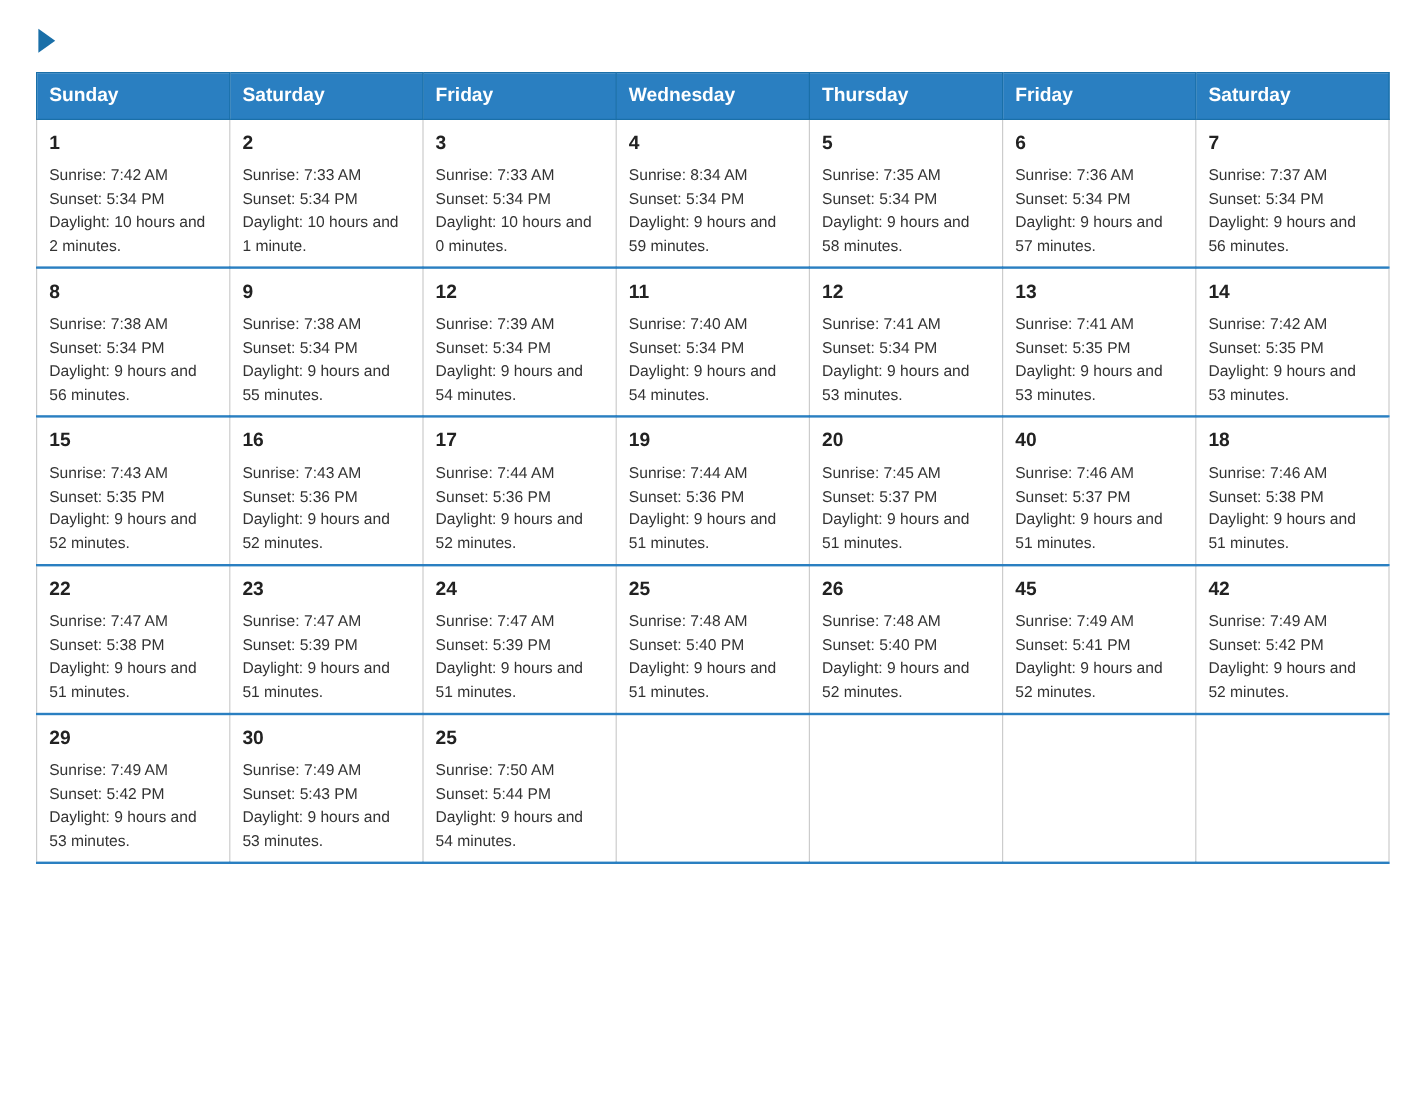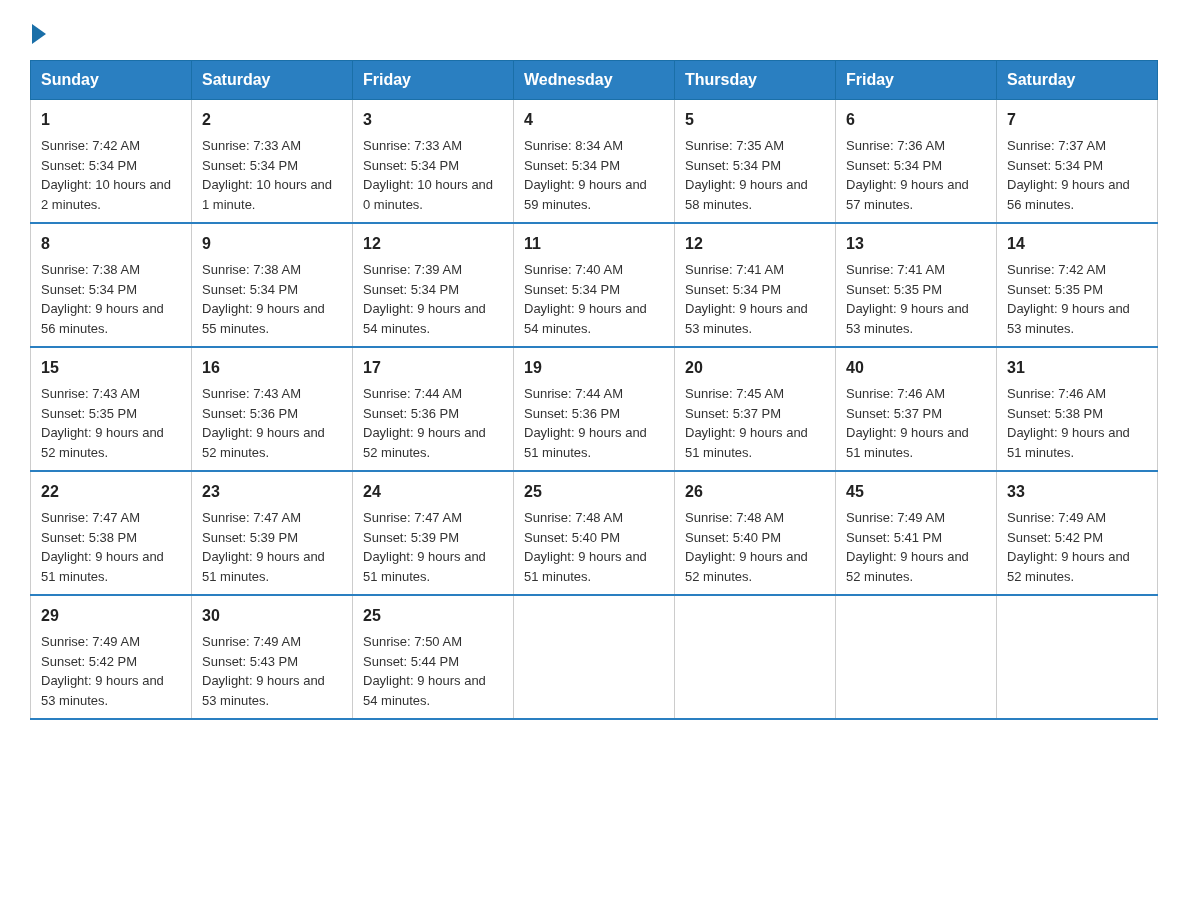--- a/index.html
+++ b/index.html
@@ -258,7 +258,7 @@
           <span class="day-info">Daylight: 9 hours and 51 minutes.</span>
         </td>
         <td>
-          <span class="day-number">31</span>
+          <span class="day-number">18</span>
           <span class="day-info">Sunrise: 7:46 AM</span><br>
           <span class="day-info">Sunset: 5:38 PM</span><br>
           <span class="day-info">Daylight: 9 hours and 51 minutes.</span>

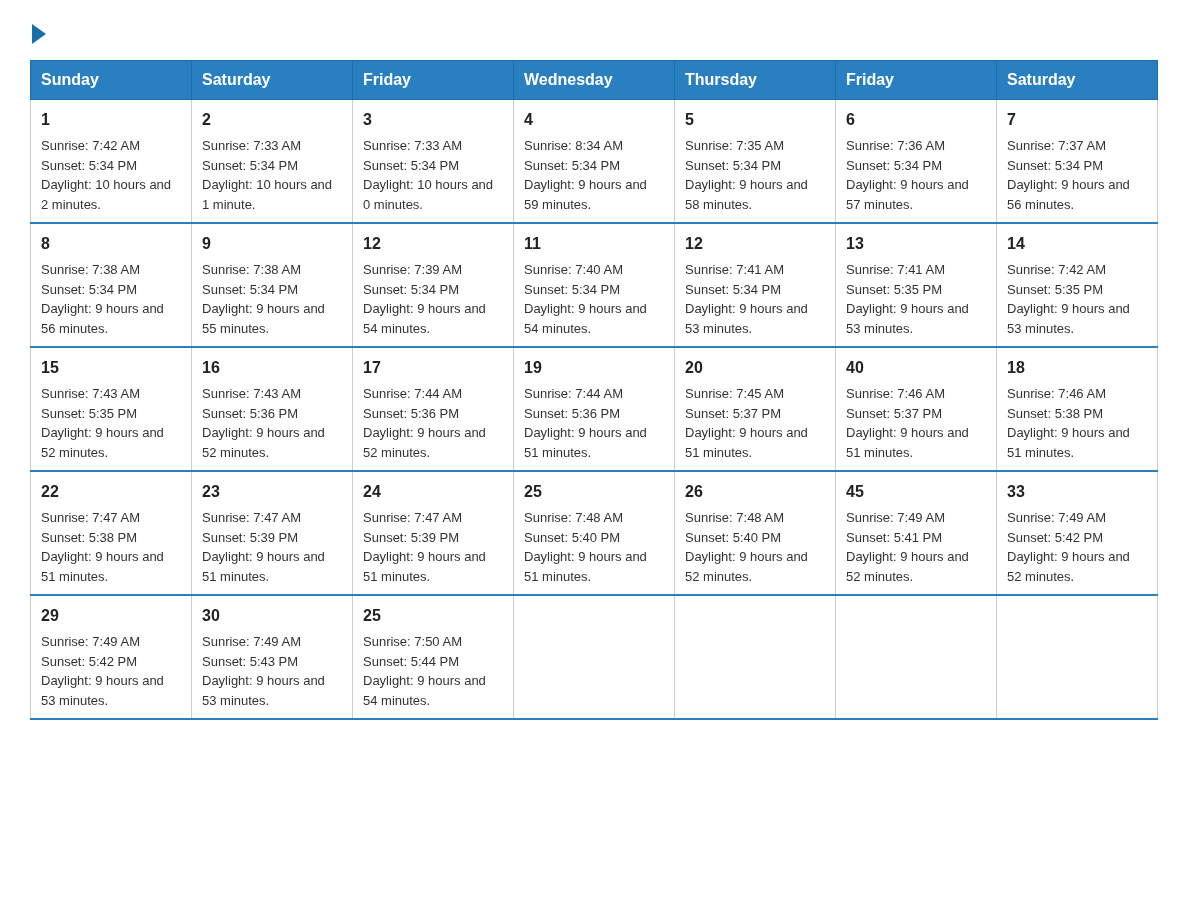--- a/index.html
+++ b/index.html
@@ -302,7 +302,7 @@
           <span class="day-info">Daylight: 9 hours and 52 minutes.</span>
         </td>
         <td>
-          <span class="day-number">33</span>
+          <span class="day-number">42</span>
           <span class="day-info">Sunrise: 7:49 AM</span><br>
           <span class="day-info">Sunset: 5:42 PM</span><br>
           <span class="day-info">Daylight: 9 hours and 52 minutes.</span>

